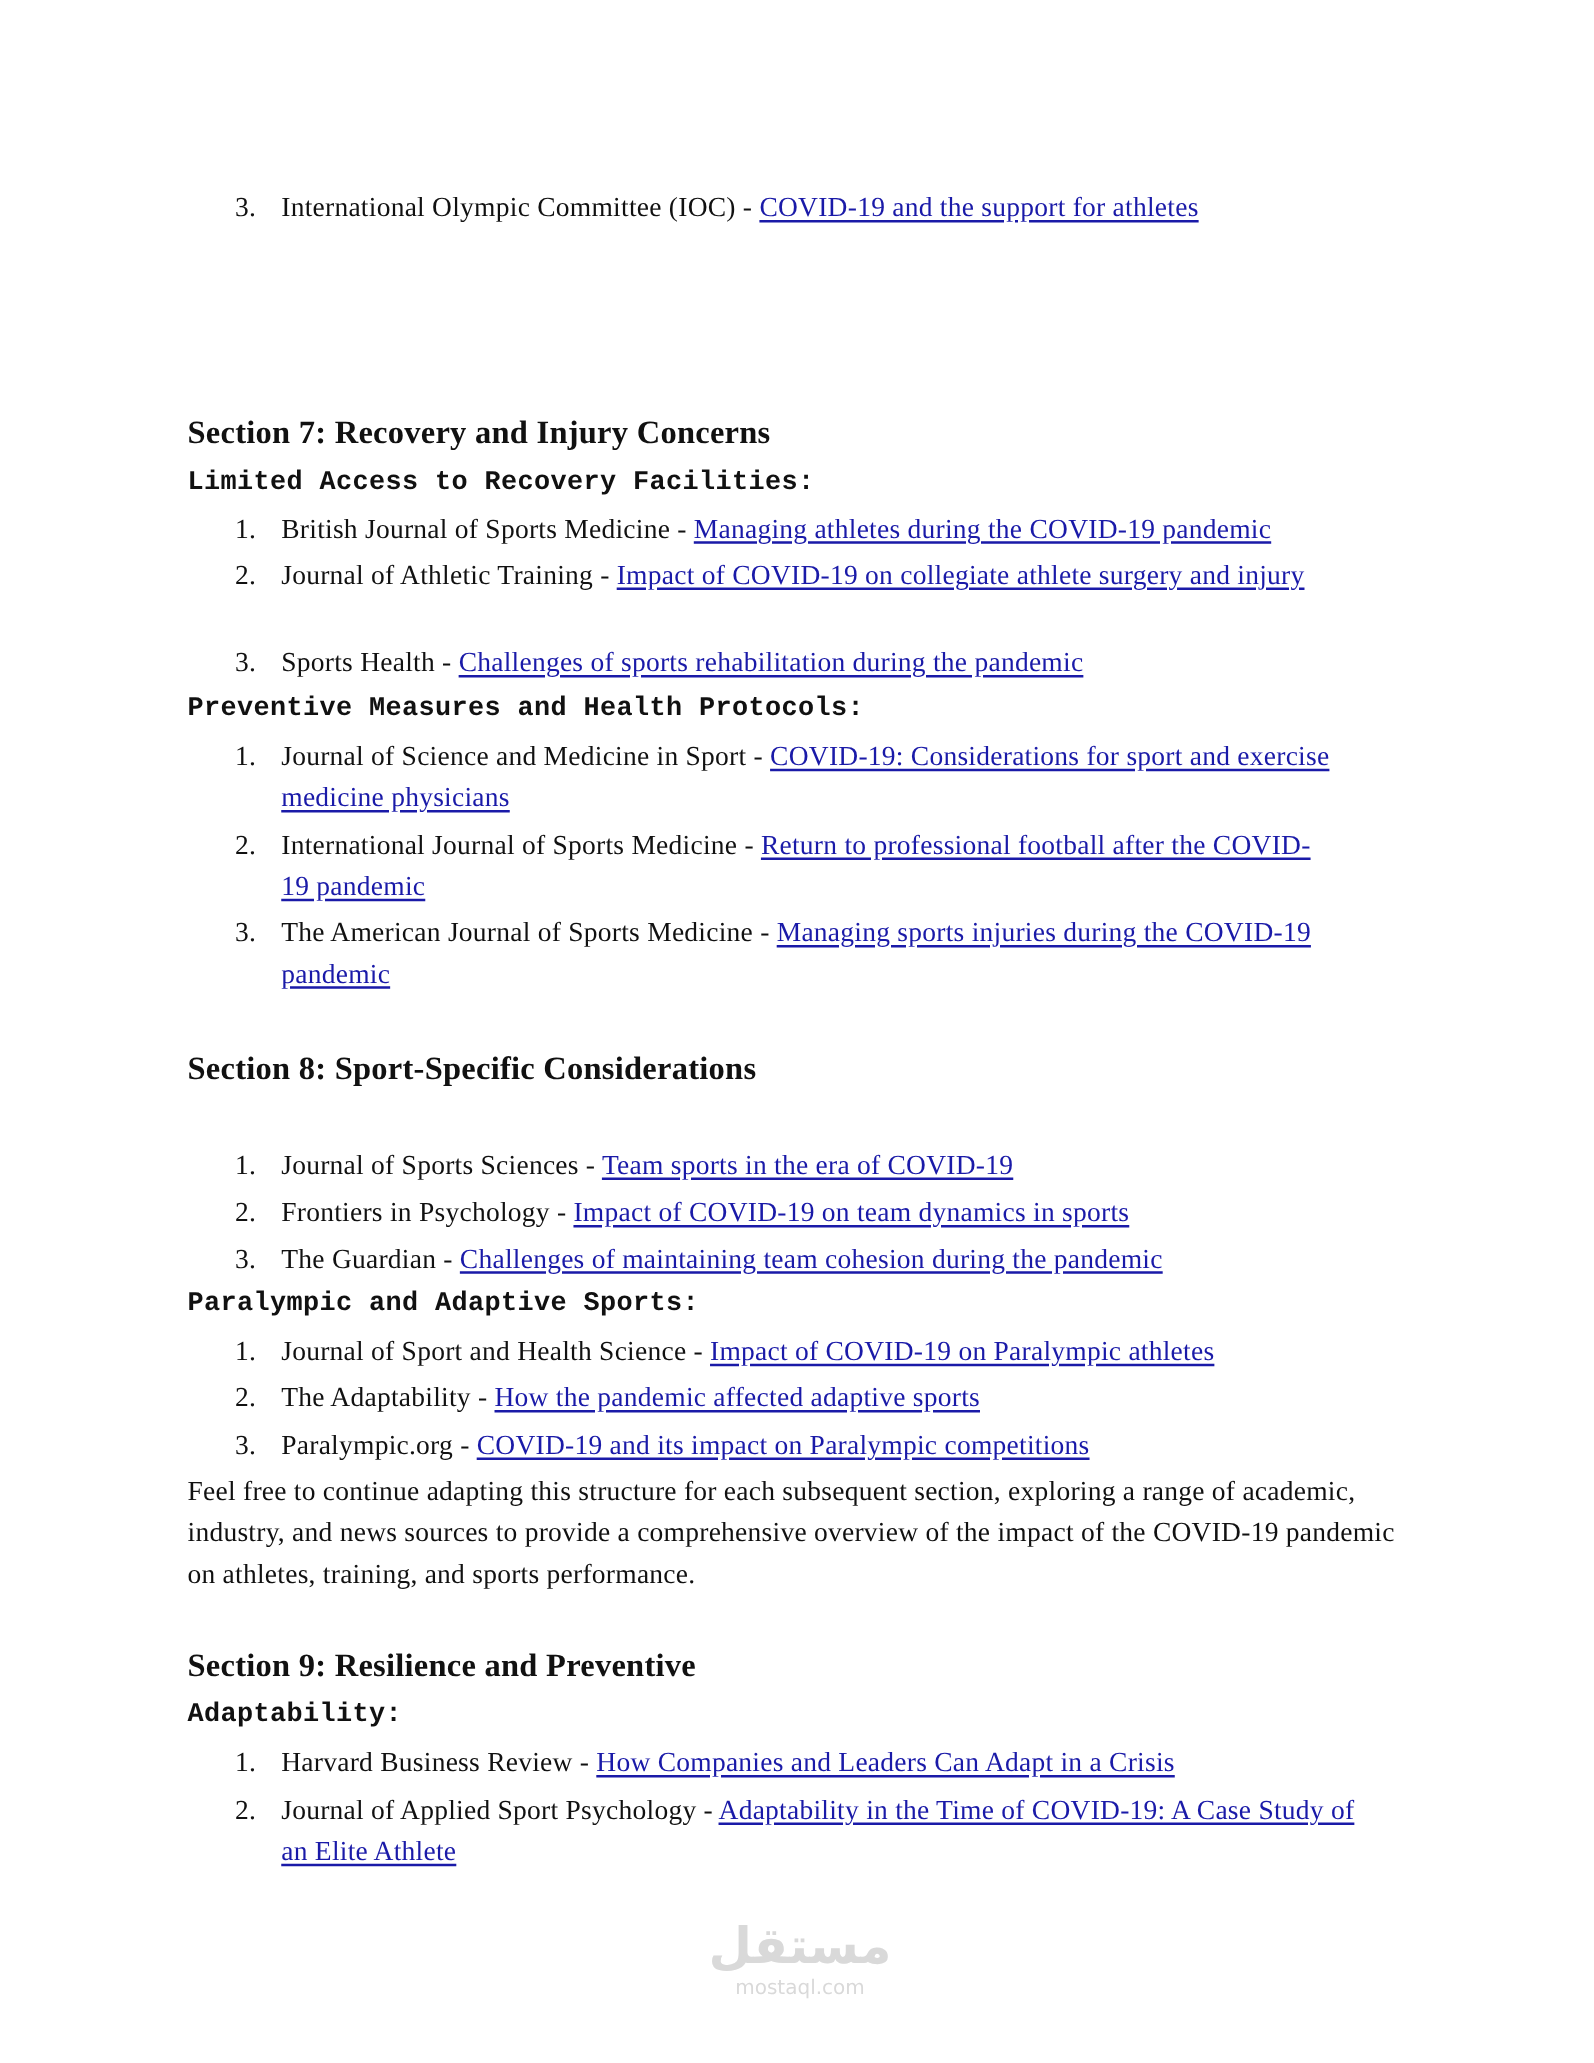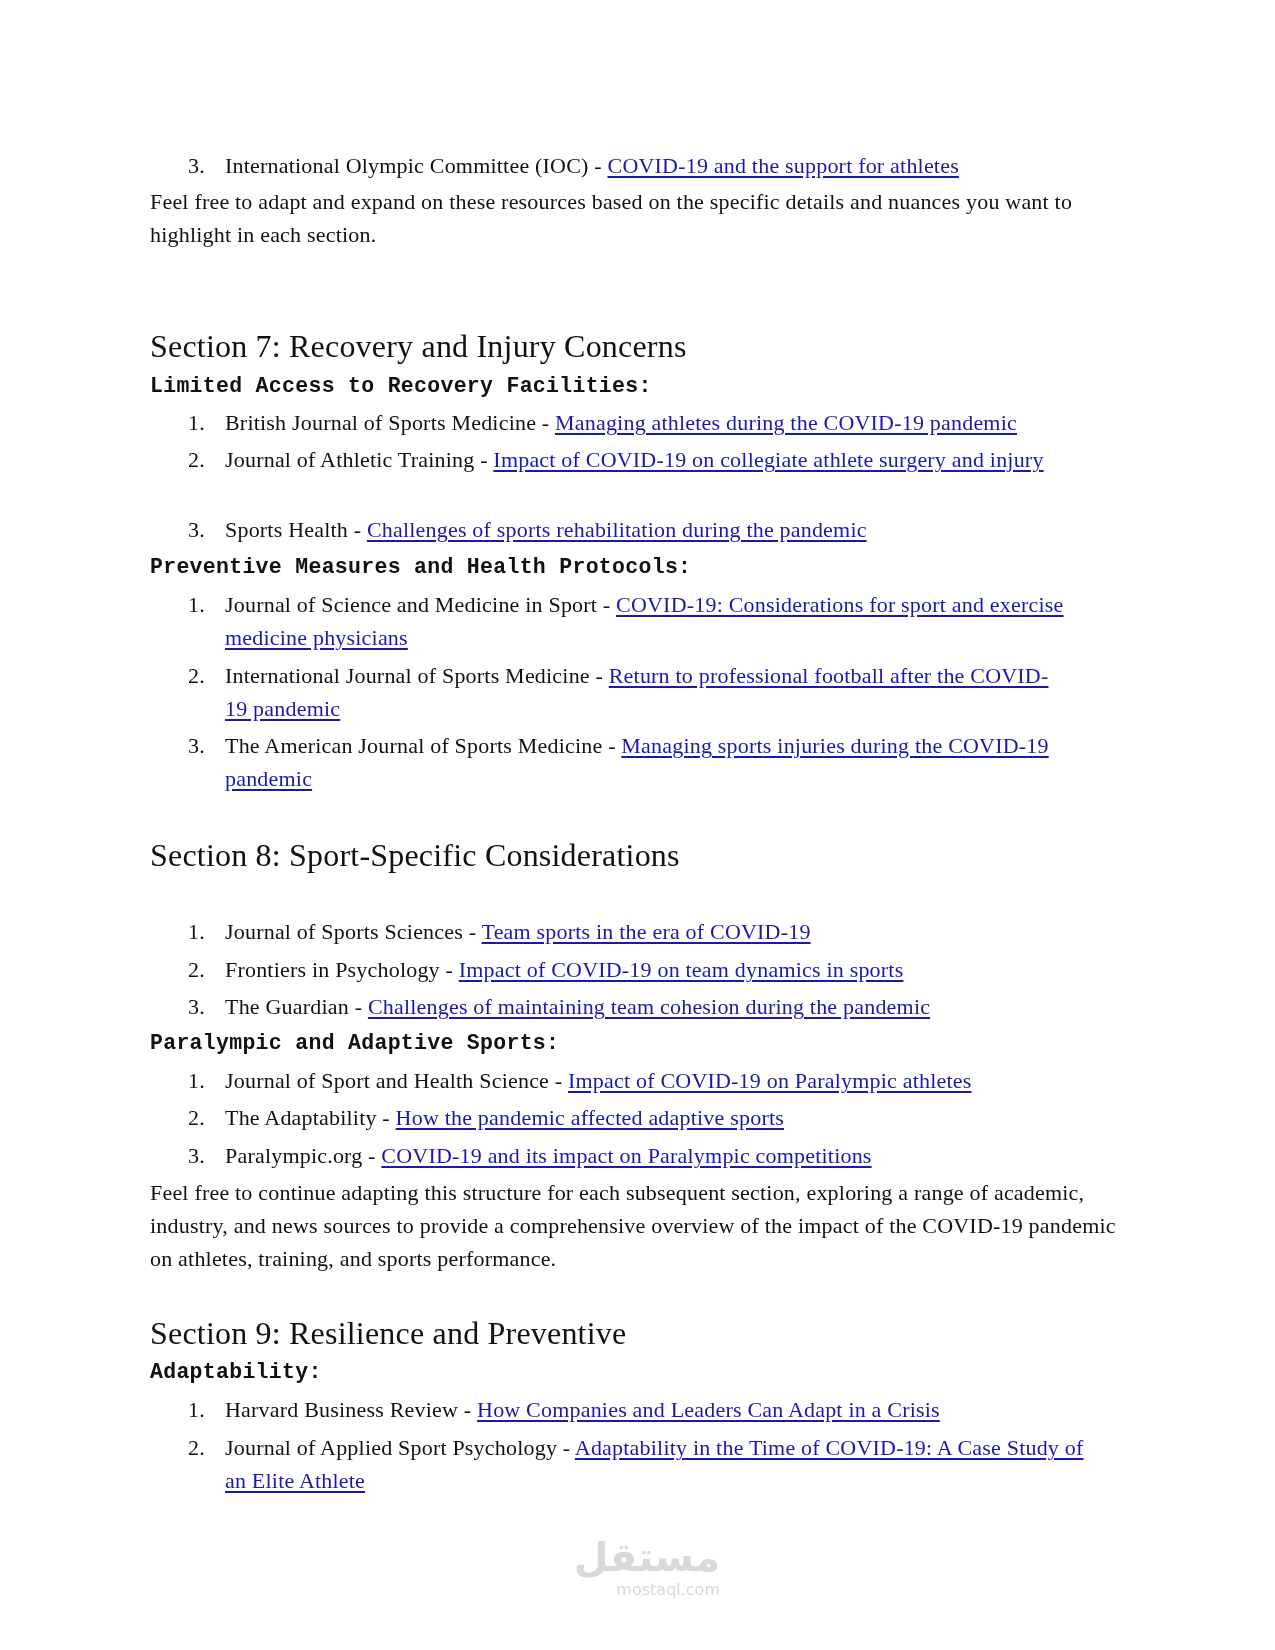--- a/index.html
+++ b/index.html
@@ -27,7 +27,6 @@
     <span class="num">3.</span>
     <span class="body"><span>International Olympic Committee (IOC) - </span><a class="link" href="#">COVID-19 and the support for athletes</a></span>
   </div>
-  <div class="blk para" style="top:185px; width:975px">Feel free to adapt and expand on these resources based on the specific details and nuances you want to highlight in each section.</div>
 
   <div class="blk h2" style="top:330px">Section 7: Recovery and Injury Concerns</div>
   <div class="blk h3" style="top:371px">Limited Access to Recovery Facilities:</div>

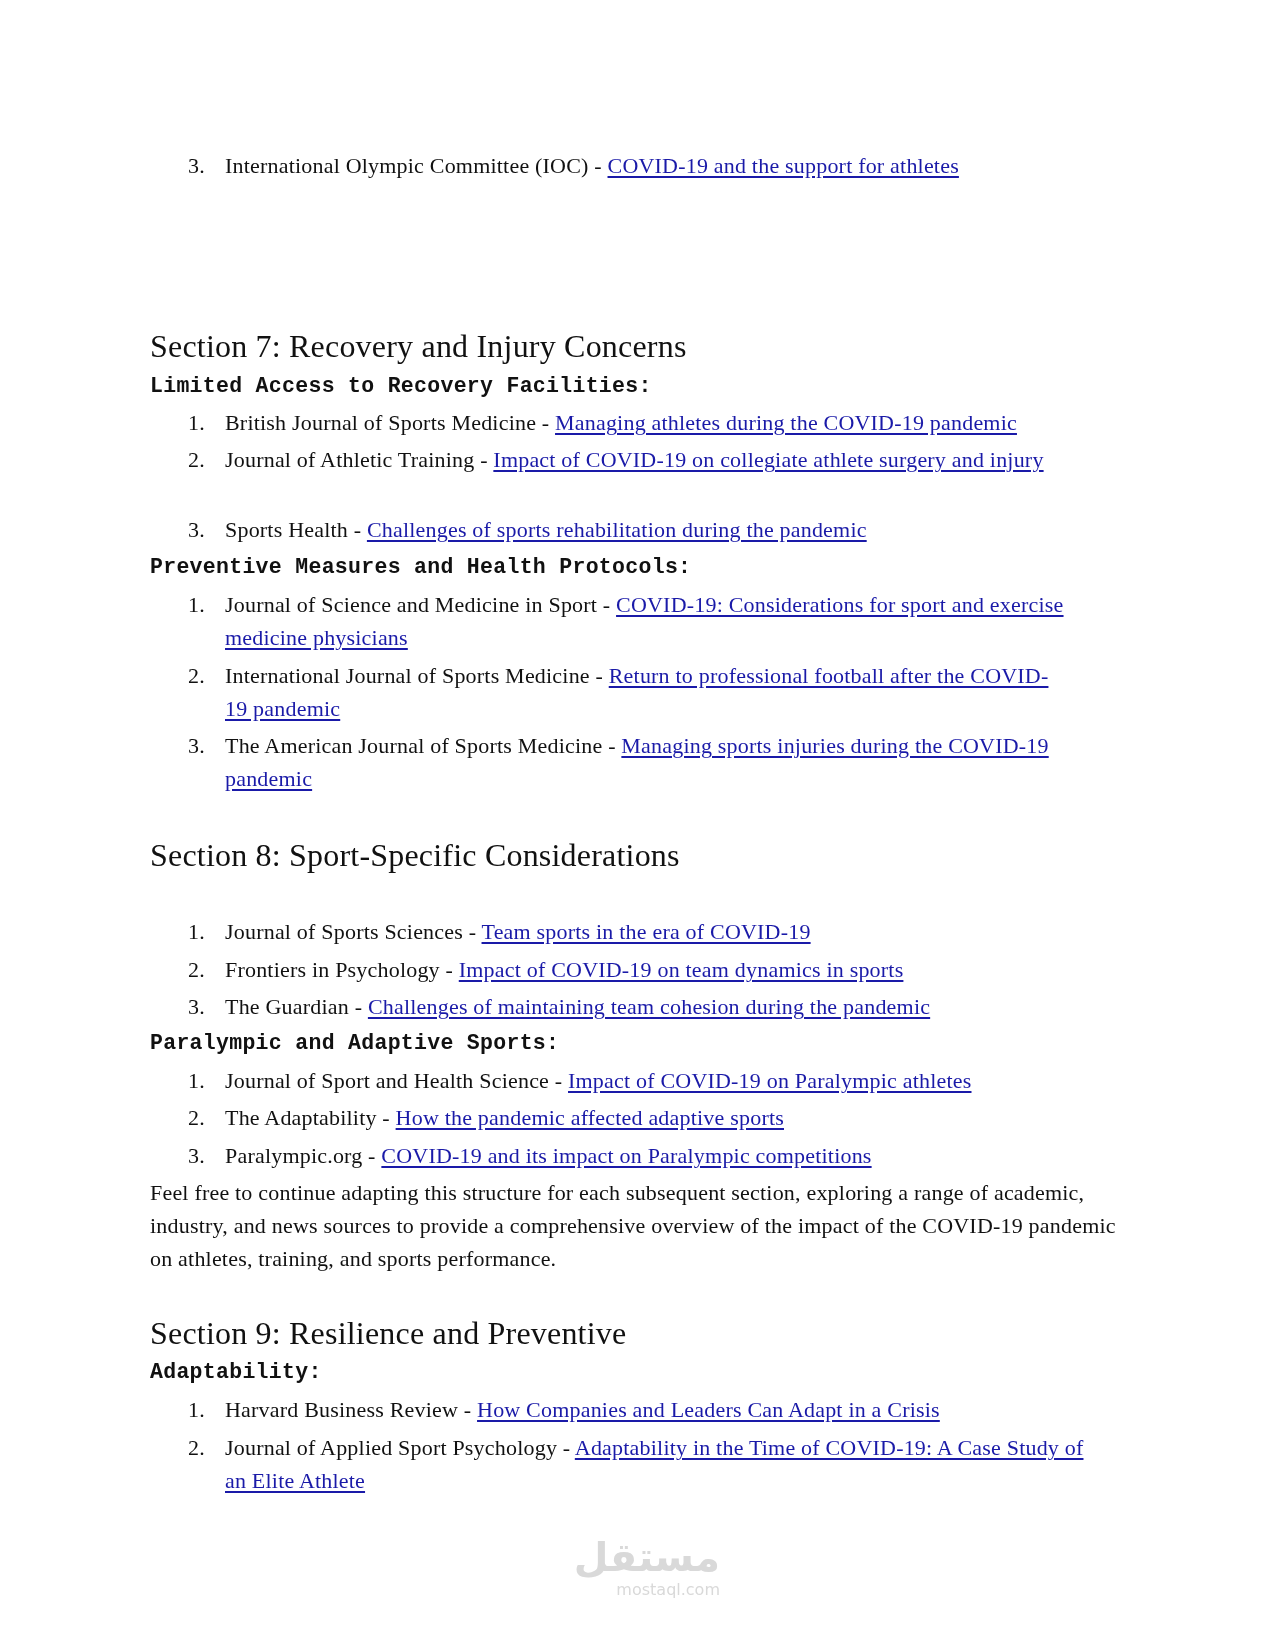--- a/index.html
+++ b/index.html
@@ -7,7 +7,7 @@
          font-family: "Liberation Serif", "DejaVu Serif", serif; color: #111111; }
   .page { position: absolute; left: 0; top: 0; width: 1275px; height: 1650px; }
   .blk { position: absolute; left: 150px; width: 980px; }
-  .h2 { font-size: 32px; font-weight: normal; line-height: 32px; letter-spacing: 0.2px; }
+  .h2 { font-size: 26px; font-weight: bold; line-height: 32px; letter-spacing: 0.2px; }
   .h3 { font-size: 21.5px; font-weight: bold; line-height: 30px; letter-spacing: 0.3px; font-family: Liberation Mono, monospace; }
   .para { font-size: 22px; line-height: 33px; letter-spacing: 0.2px; }
   .li { position: absolute; left: 150px; width: 980px; font-size: 22px; line-height: 33px; letter-spacing: 0.2px; }

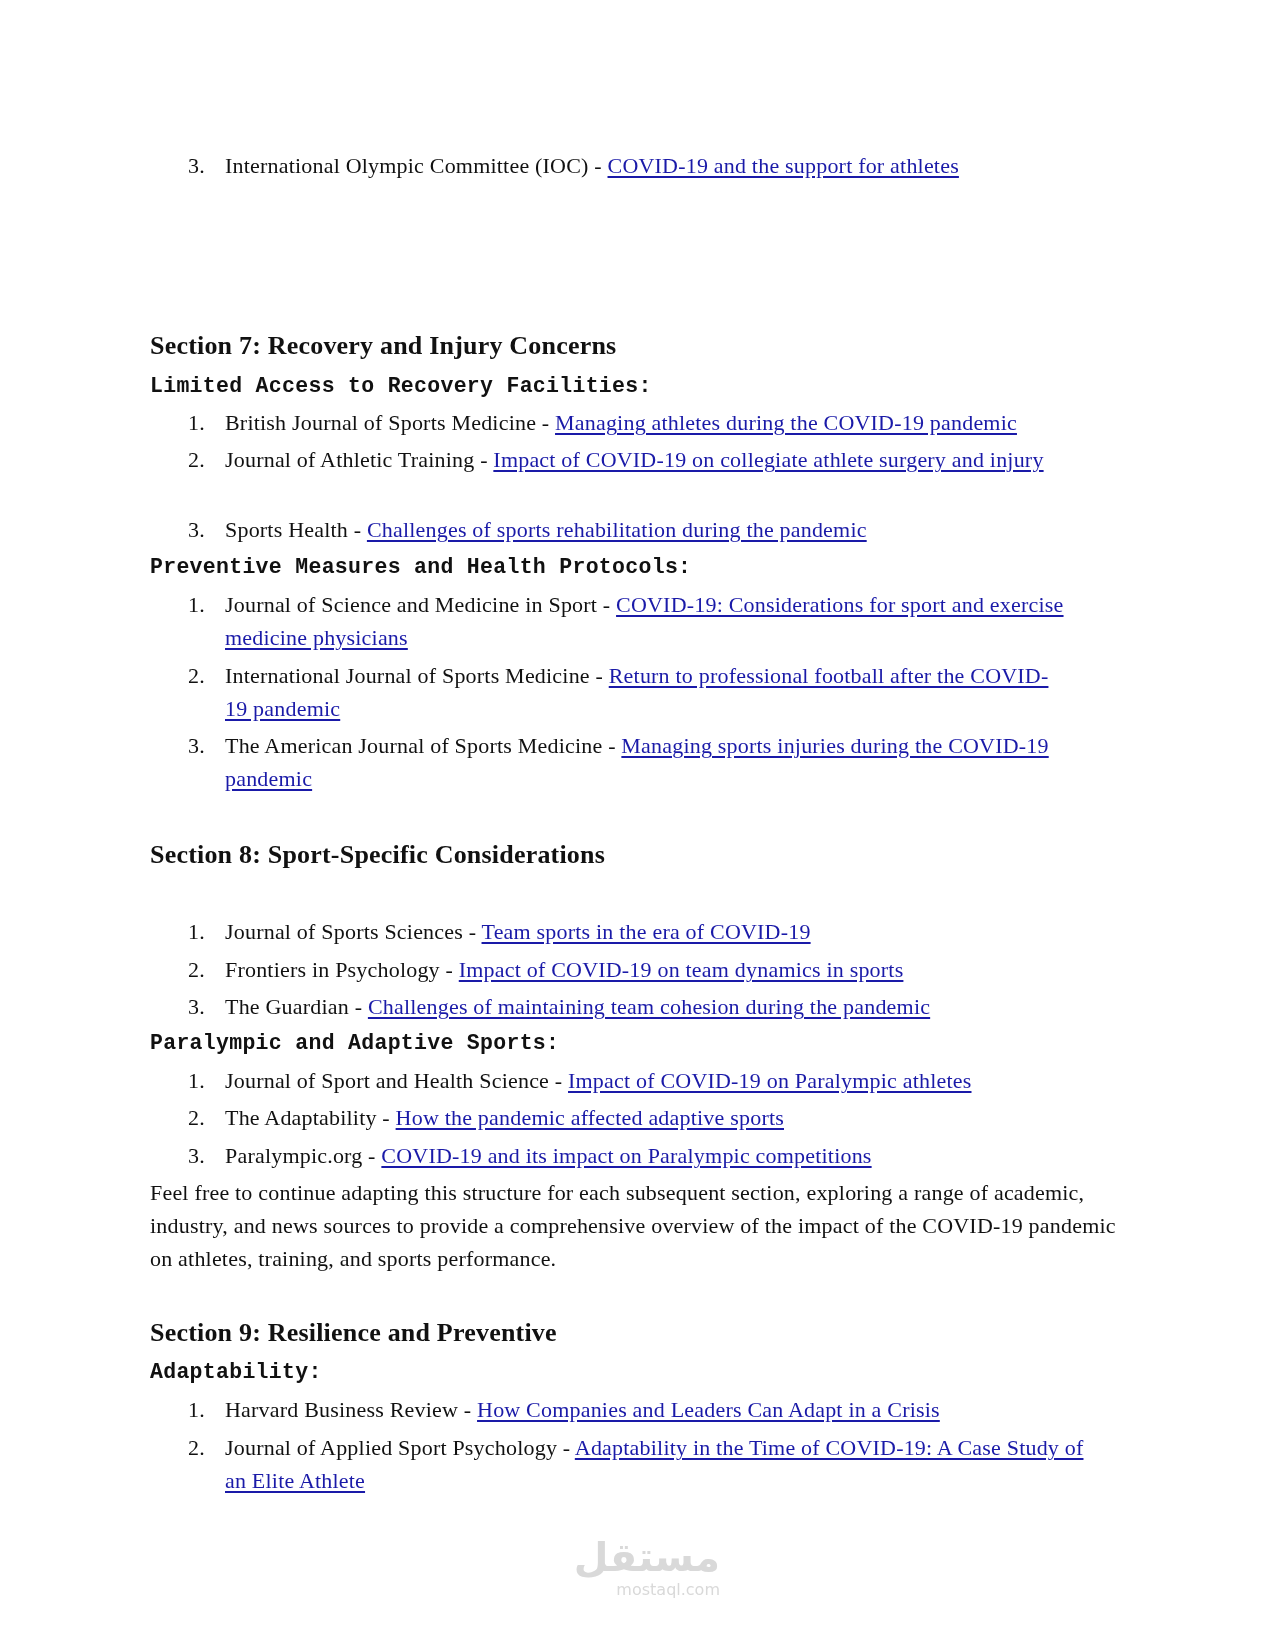--- a/index.html
+++ b/index.html
@@ -14,7 +14,7 @@
   .li .num { position: absolute; left: 38px; top: 0; }
   .li .body { margin-left: 75px; display: block; width: 905px; }
   a.link { color: #1a1aa8; text-decoration: underline; text-decoration-thickness: 2px; text-underline-offset: 3px; }
-  .watermark { position: absolute; left: 560px; top: 1535px; width: 160px; text-align: right; color: #d9d9d9; }
+  .watermark { position: absolute; left: 560px; top: 1535px; width: 160px; text-align: center; color: #d9d9d9; }
   .wm-ar { font-family: "DejaVu Sans", sans-serif; font-size: 40px; font-weight: bold; line-height: 44px; }
   .wm-en { font-family: "DejaVu Sans", sans-serif; font-size: 16px; line-height: 22px; }
 </style>

